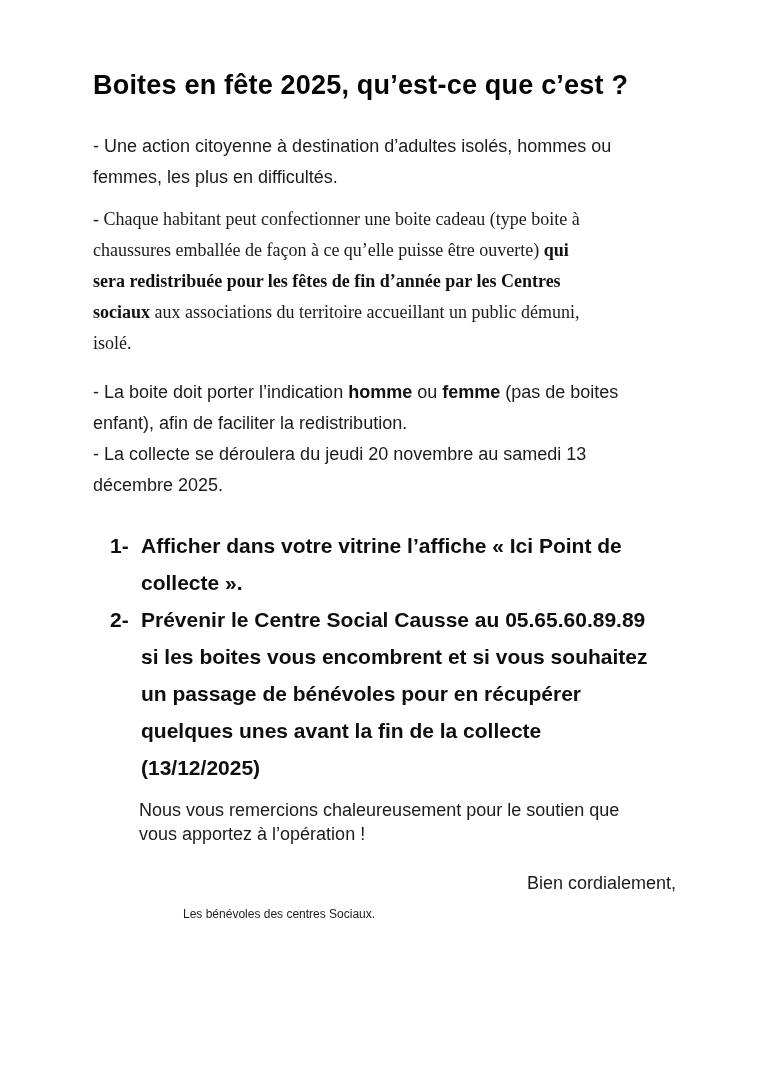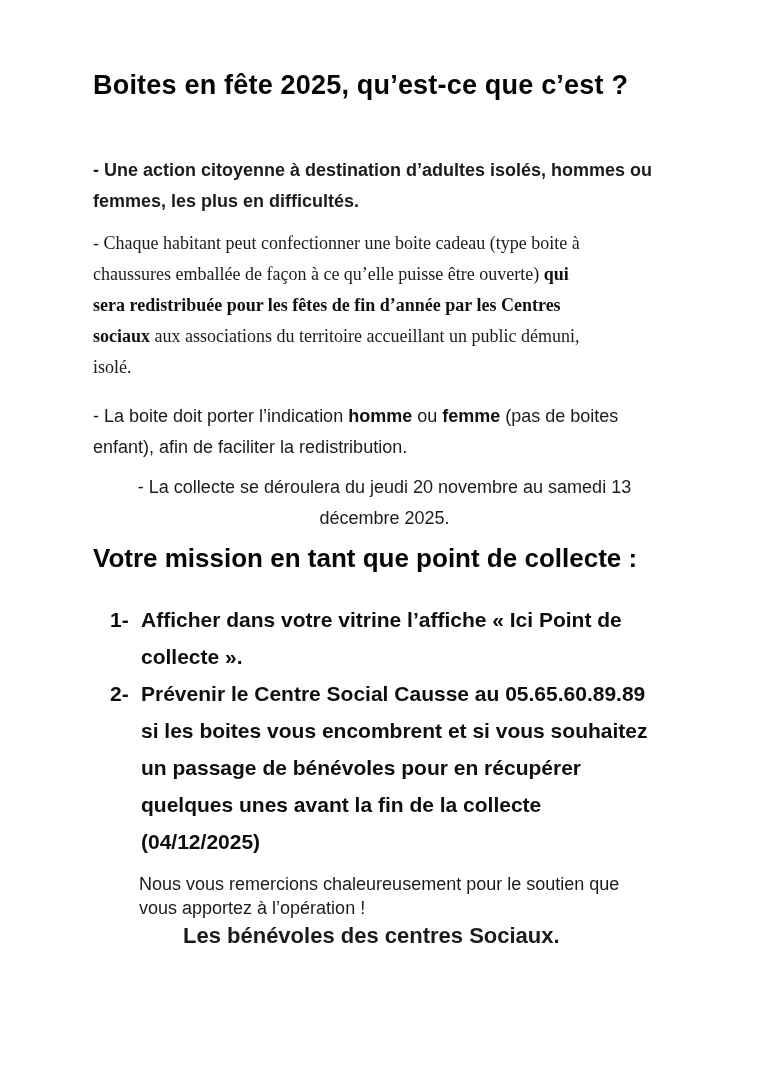--- a/index.html
+++ b/index.html
@@ -39,7 +39,7 @@
     white-space: pre-line;
   }
   .body-text b { font-weight: 700; color: #111111; }
-  .p-action    { margin-top: 53px; font-weight: bold; }
+  .p-action    { margin-top: 29px; }
   .p-boite     { margin-top: 11px; font-family: Liberation Serif, serif; }
   .p-indication{ margin-top: 18px;  }
   .p-collecte  { margin-top: 9px; text-align: center;  }

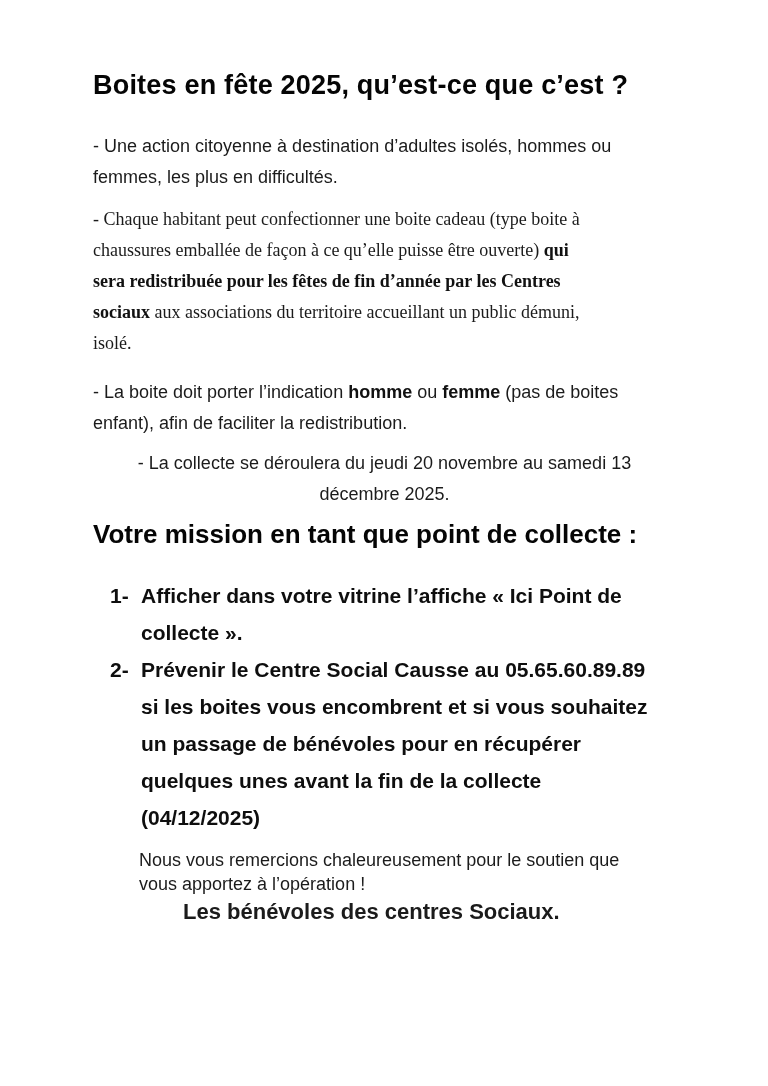--- a/index.html
+++ b/index.html
@@ -42,7 +42,7 @@
   .p-action    { margin-top: 29px; }
   .p-boite     { margin-top: 11px; font-family: Liberation Serif, serif; }
   .p-indication{ margin-top: 18px;  }
-  .p-collecte  { margin-top: 9px; text-align: center;  }
+  .p-collecte  { margin-top: 0;  }
   .mission-heading {
     margin: 8px 0 0 0;
     font-size: 26px;

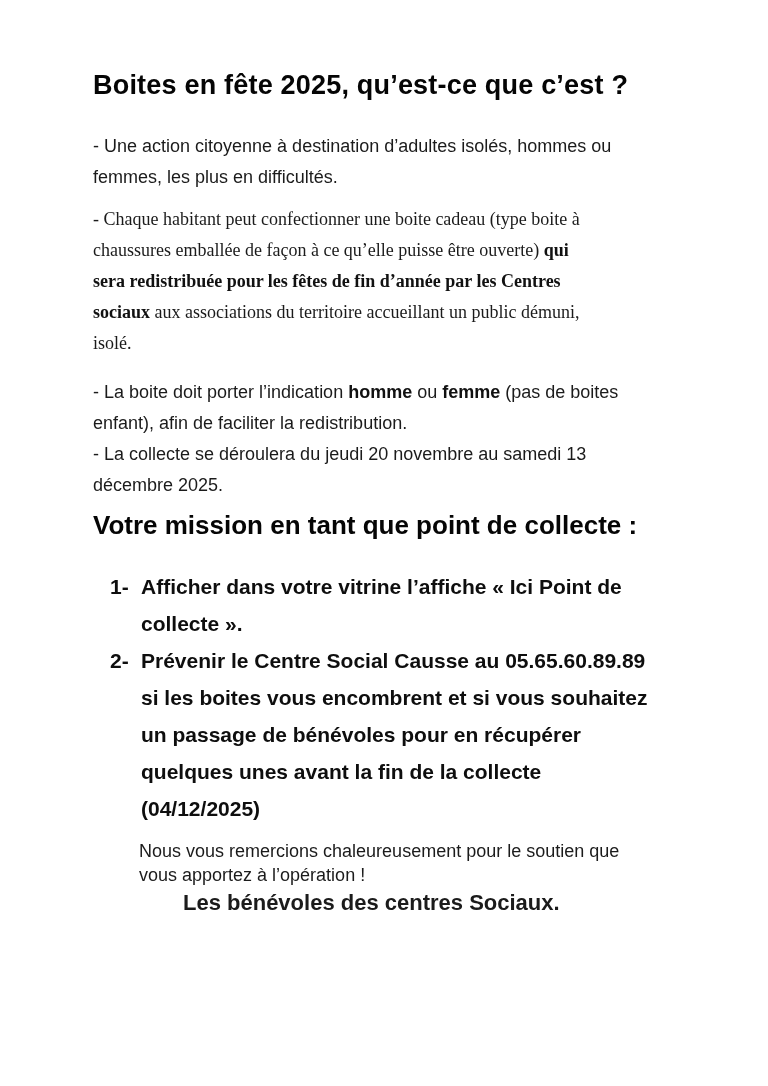--- a/index.html
+++ b/index.html
@@ -115,7 +115,6 @@
   <p class="body-text p-collecte">- La collecte se déroulera du jeudi 20 novembre au samedi 13
 décembre 2025.</p>
 
-  <h2 class="mission-heading">Votre mission en tant que point de collecte :</h2>
 
   <div class="mission-list">
 

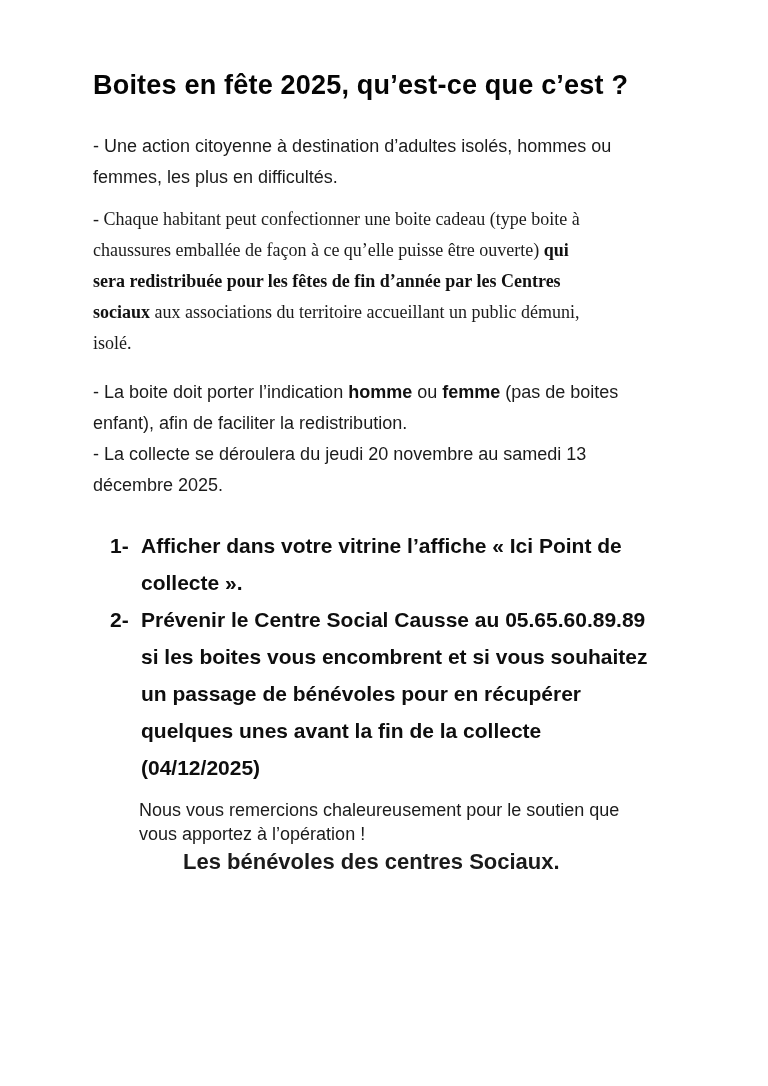--- a/index.html
+++ b/index.html
@@ -130,7 +130,7 @@
 si les boites vous encombrent et si vous souhaitez
 un passage de bénévoles pour en récupérer
 quelques unes avant la fin de la collecte
-(04/12/2025)</span>
+(13/12/2025)</span>
     </div>
 
   </div>

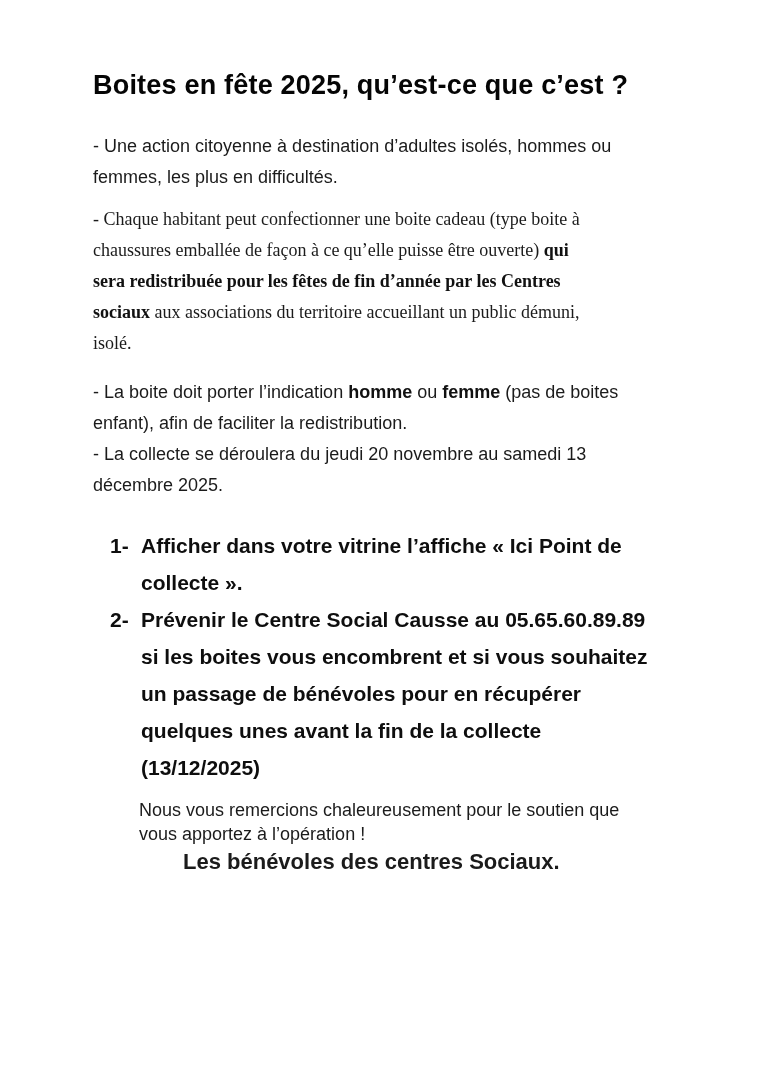--- a/index.html
+++ b/index.html
@@ -138,6 +138,7 @@
   <p class="p-thanks">Nous vous remercions chaleureusement pour le soutien que
 vous apportez à l’opération !</p>
 
+  <p class="p-closing">Bien cordialement,</p>
 
   <p class="p-signature">Les bénévoles des centres Sociaux.</p>
 

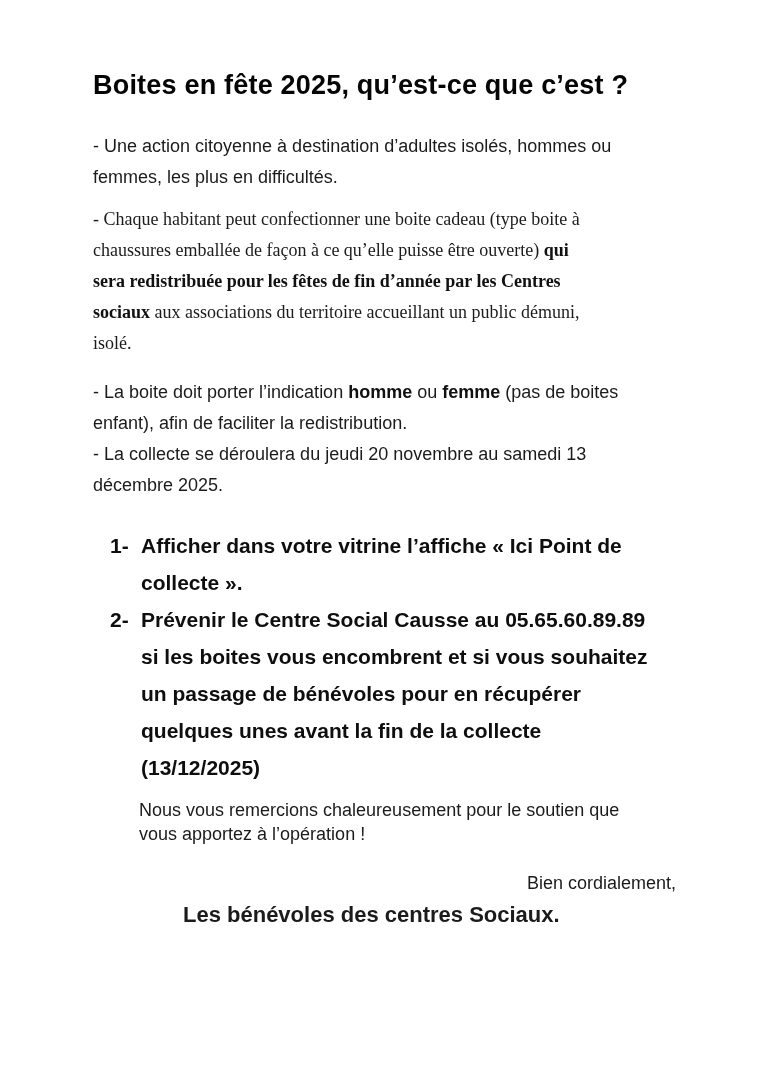--- a/index.html
+++ b/index.html
@@ -87,10 +87,9 @@
   }
   .p-signature {
     margin: 0 0 8px 90px;
-    font-size: 22px;
+    font-size: 12px;
     line-height: 31px;
     white-space: pre-line;
-    font-weight: bold;
   }
 </style>
 </head>

